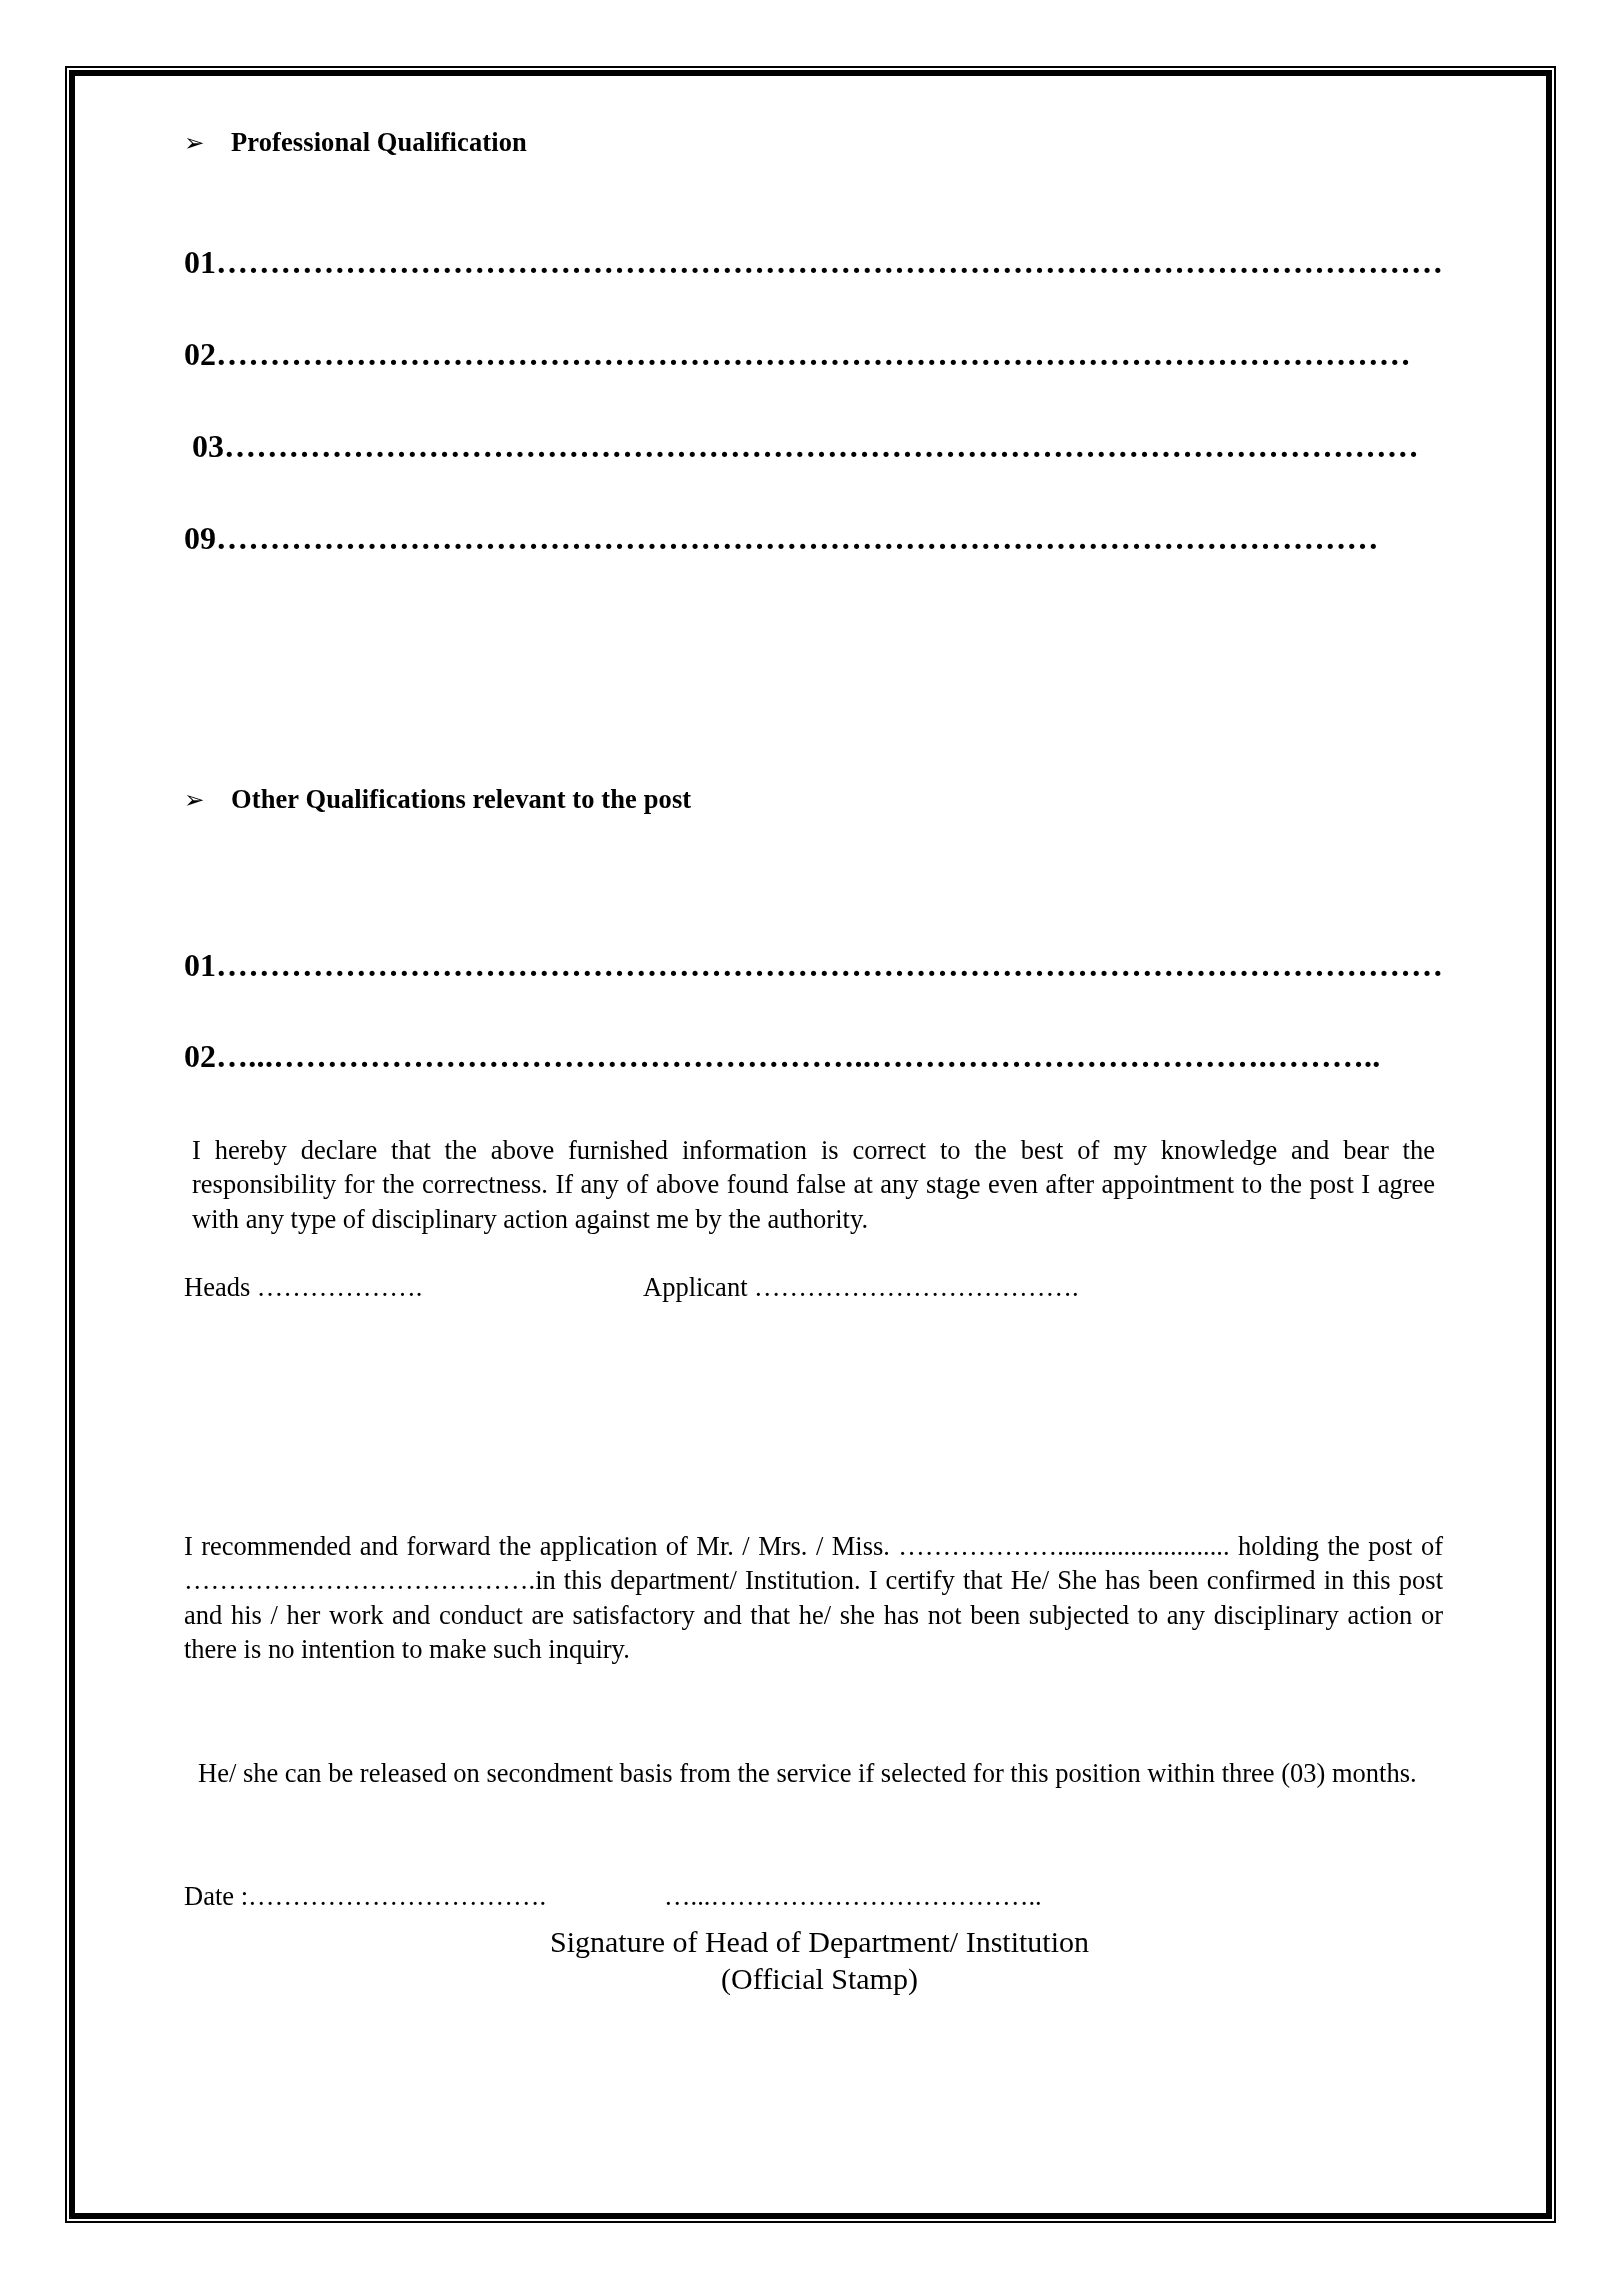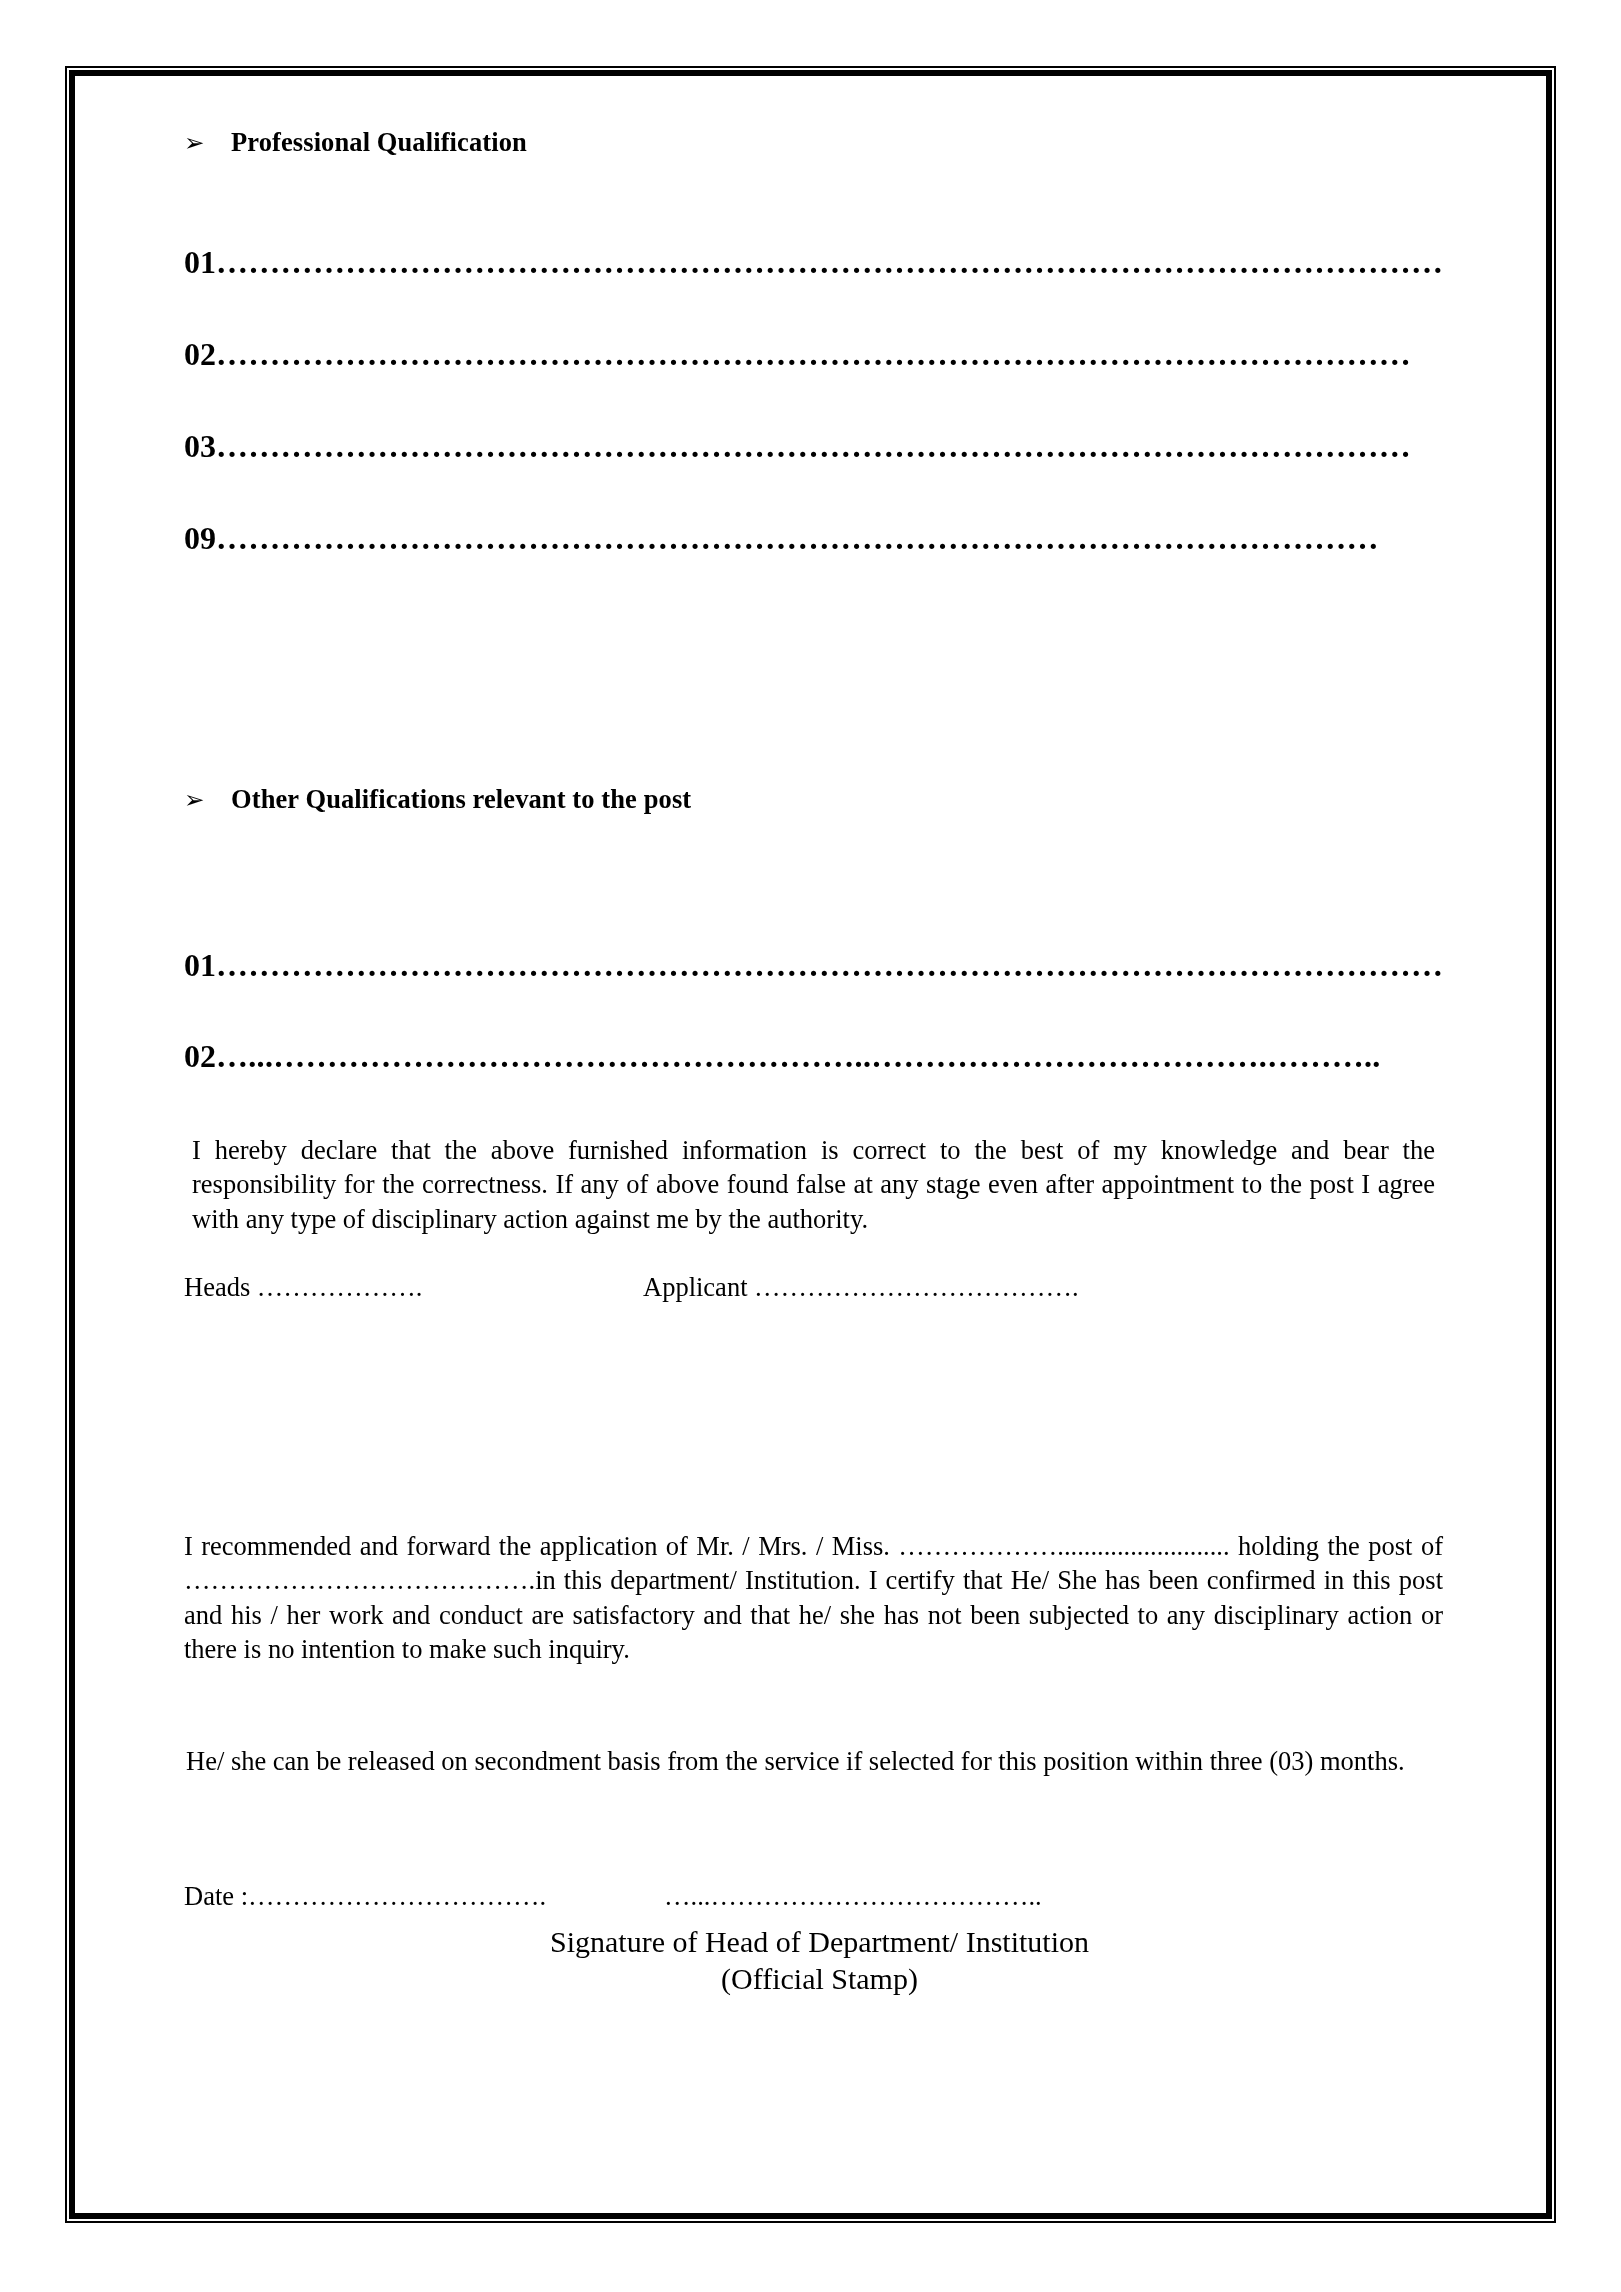--- a/index.html
+++ b/index.html
@@ -156,7 +156,7 @@
         </div>
       </div>
 
-      <div class="col" style="top:353px;">
+      <div class="col" style="top:353px;margin-left:8px;">
         <div class="fill-line">
           <span class="num">03</span><span class="dots">…………………………………………………………………………………………………</span>
         </div>

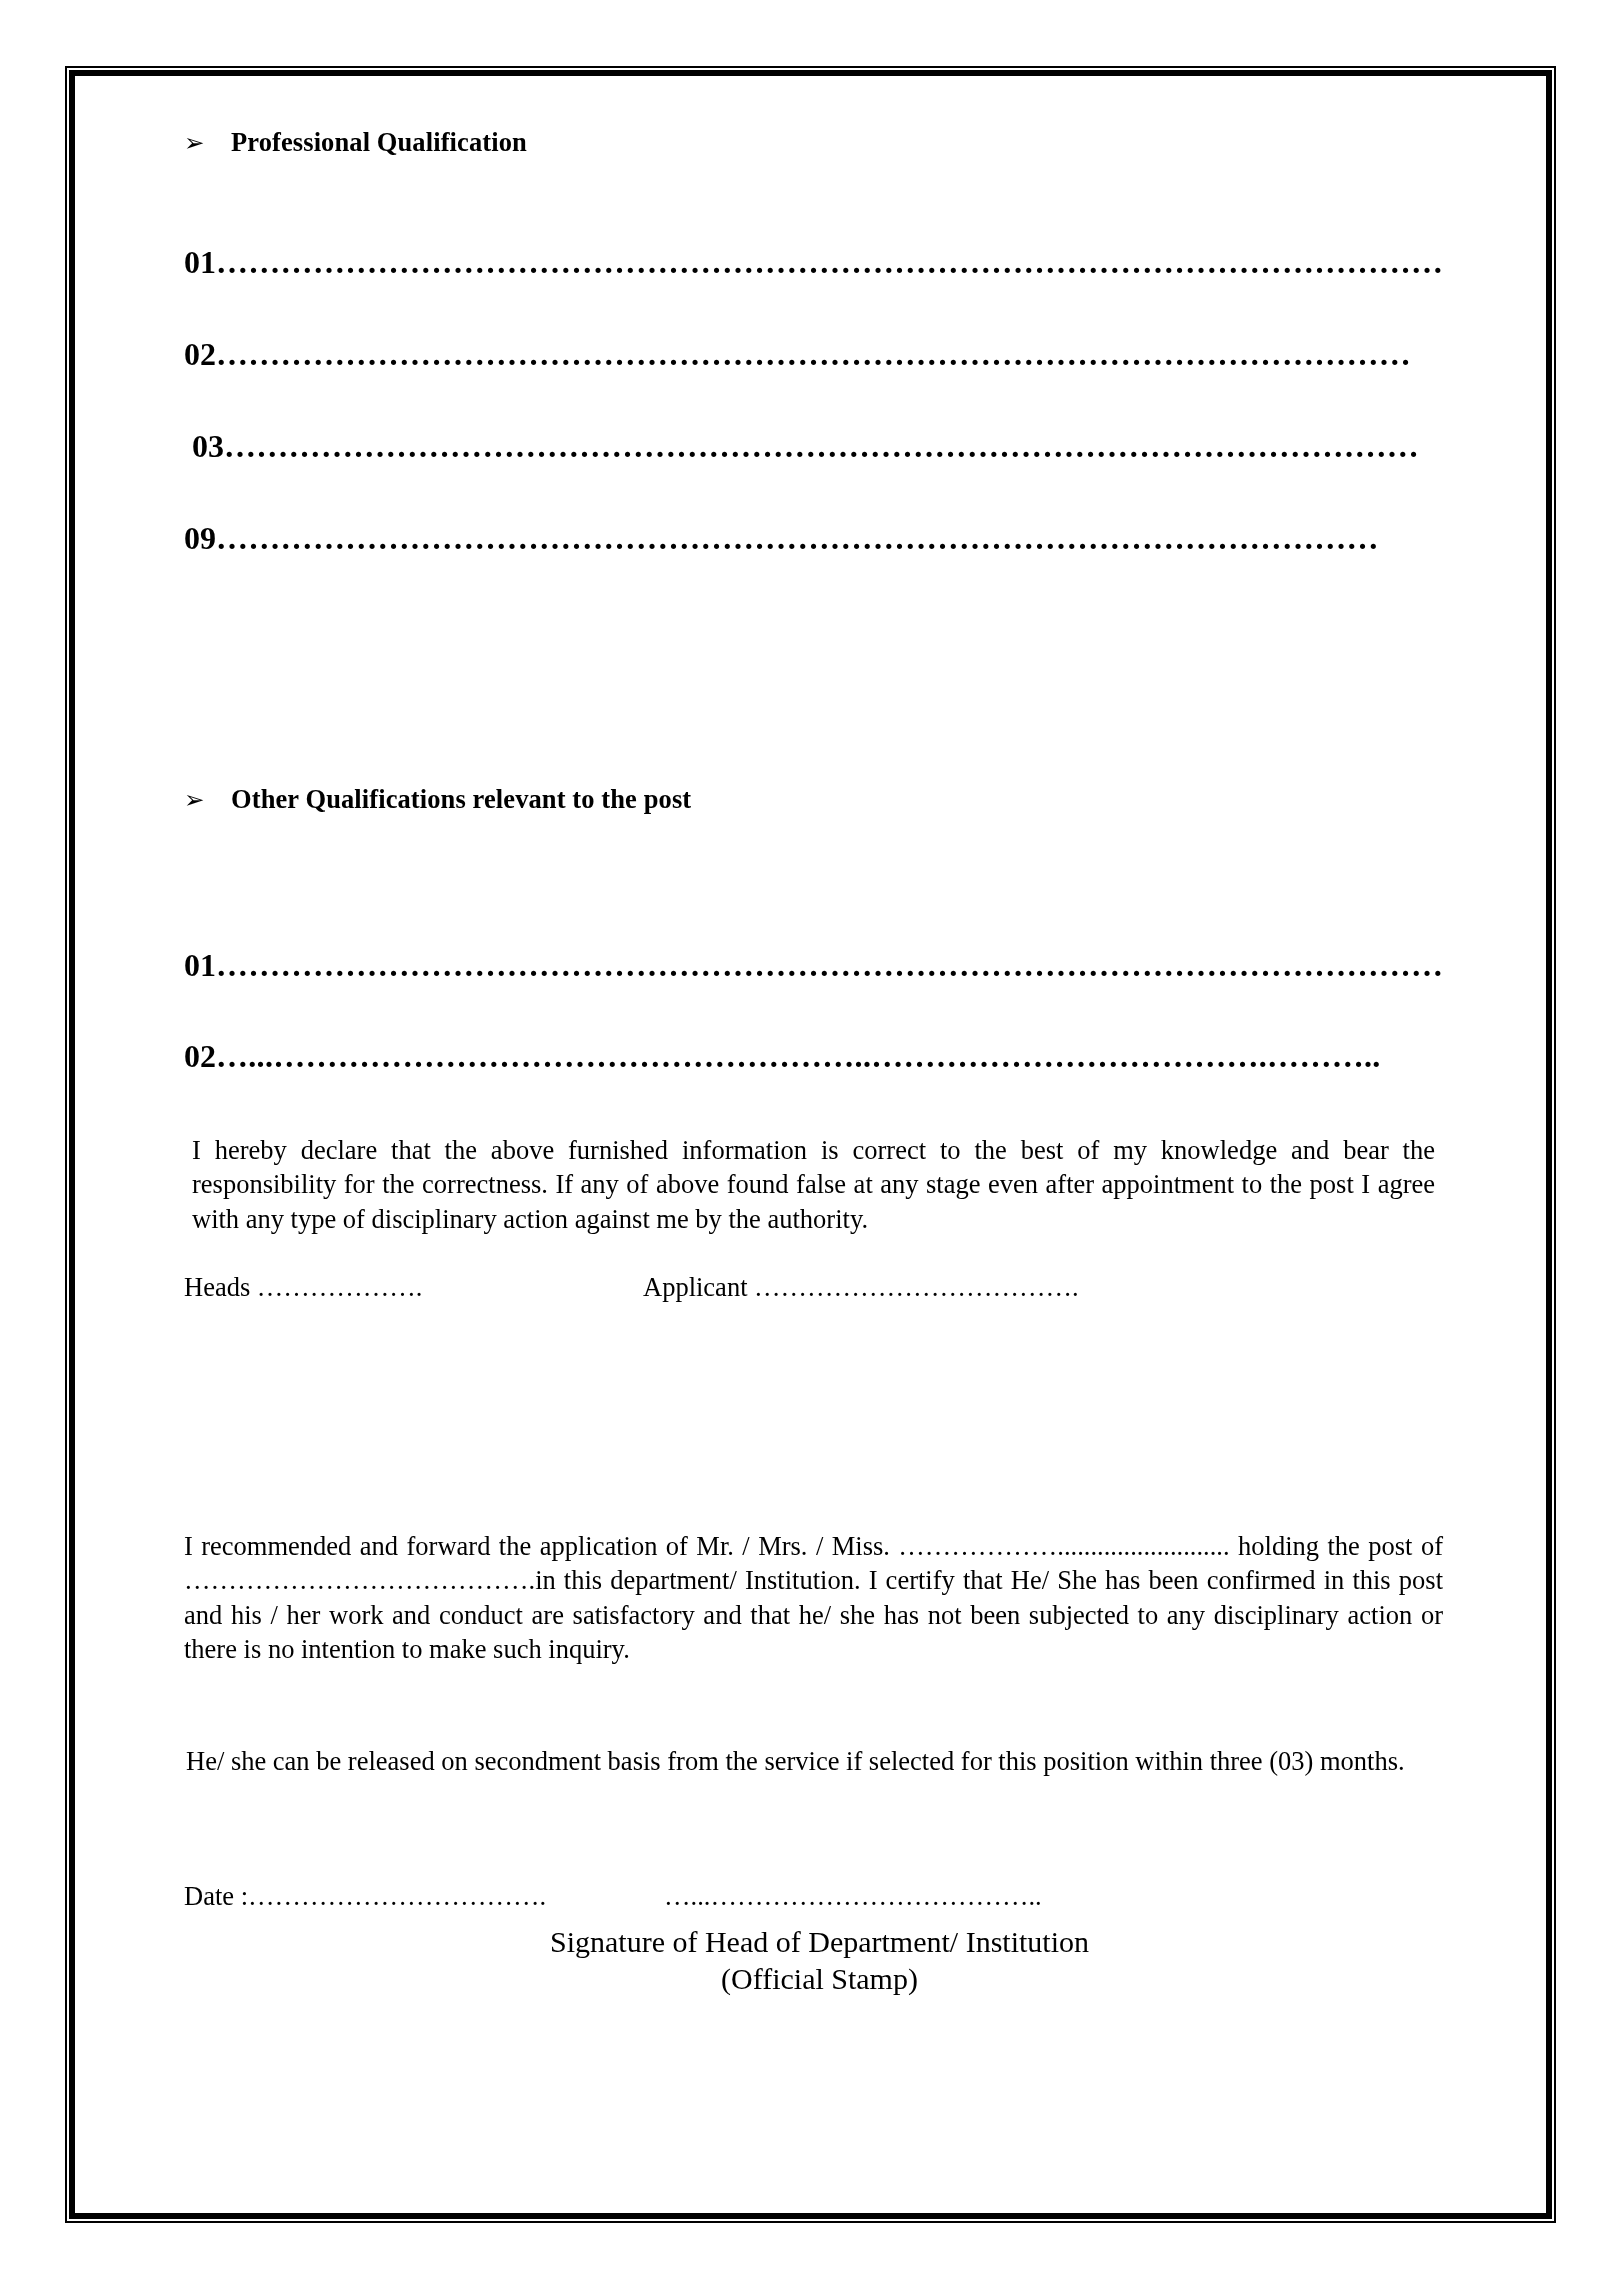--- a/index.html
+++ b/index.html
@@ -205,7 +205,7 @@
       </div>
 
       <div class="col" style="top:1666px;">
-        <p class="para" style="margin:2px;">He/ she can be released on secondment basis from the service if selected for this position within three (03) months.</p>
+        <p class="para" style="margin:14px;">He/ she can be released on secondment basis from the service if selected for this position within three (03) months.</p>
       </div>
 
       <div class="col" style="top:1805px;">

